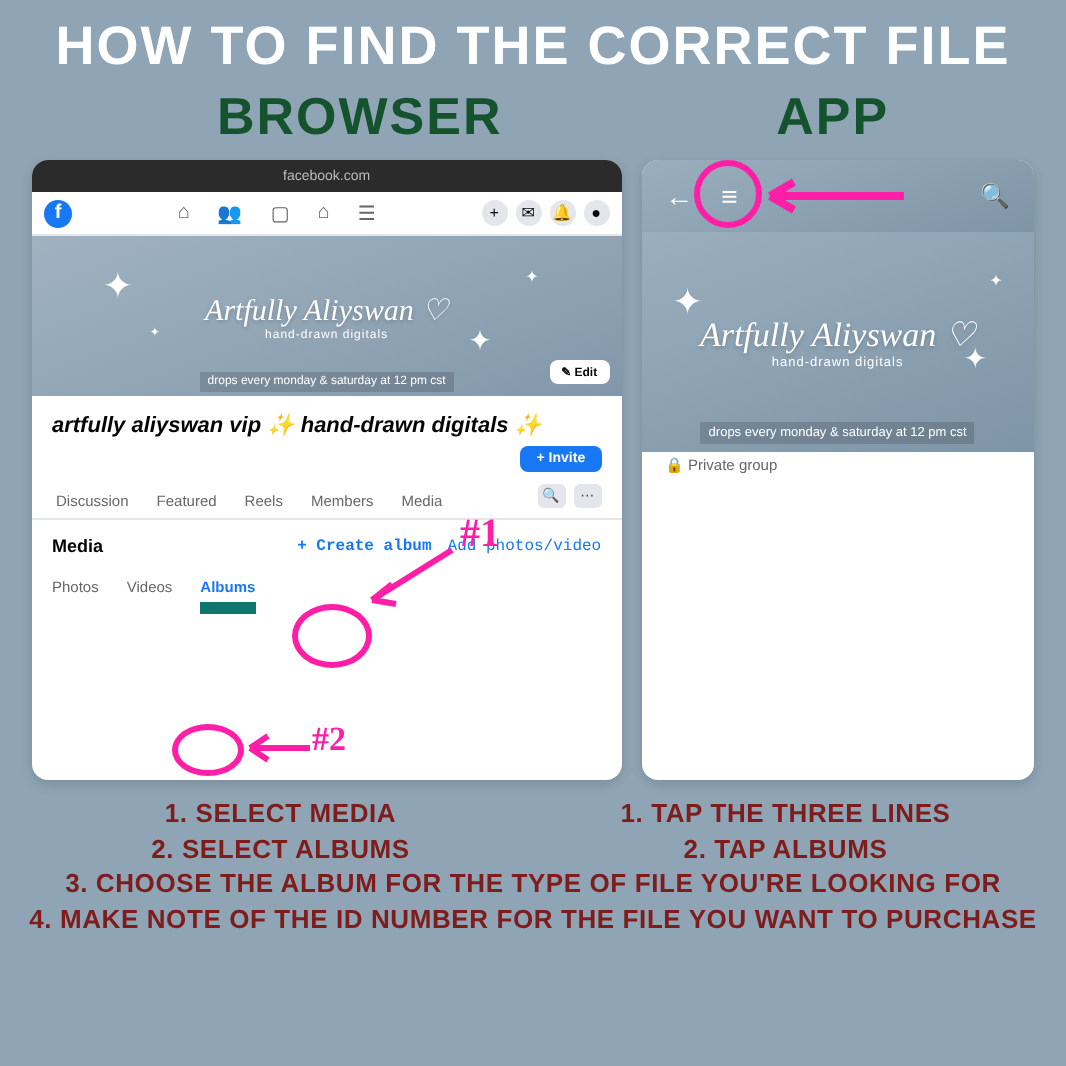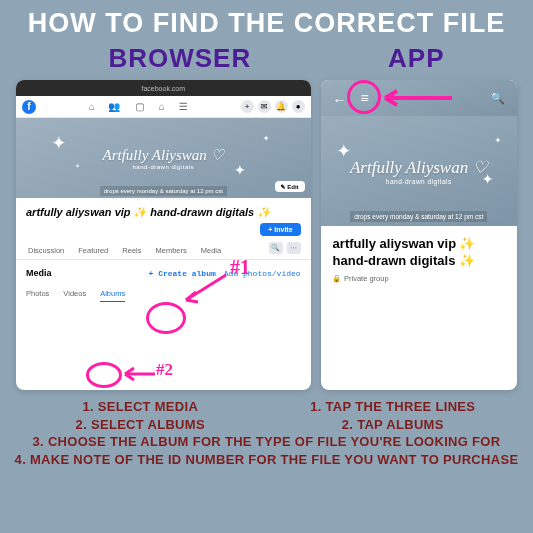--- a/index.html
+++ b/index.html
@@ -23,7 +23,7 @@
 .subtitles {
   display: flex;
   justify-content: space-around;
-  color: #4c1d95;
+  color: #14532d;
   font-size: 26px;
   font-weight: 700;
   letter-spacing: 1px;

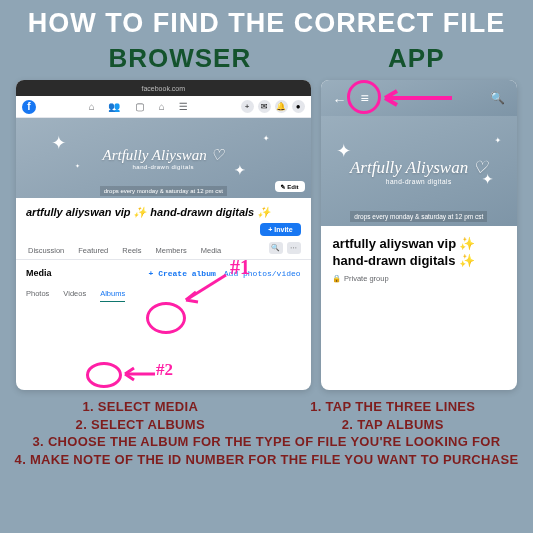--- a/index.html
+++ b/index.html
@@ -386,10 +386,6 @@
       <div class="cover-sub">hand-drawn digitals</div>
       <div class="cover-drop">drops every monday &amp; saturday at 12 pm cst</div>
     </div>
-    <div class="app-group-title">
-      <div>artfully aliyswan vip ✨</div>
-      <div>hand-drawn digitals ✨</div>
-    </div>
     <div class="app-privacy">🔒 Private group</div>
 
     <div class="pink-circle" style="width:34px;height:34px;left:26px;top:0px;"></div>

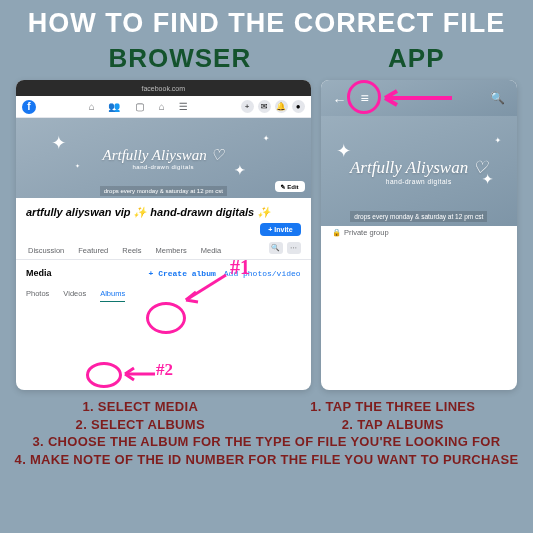--- a/index.html
+++ b/index.html
@@ -212,7 +212,7 @@
   color: #65676b;
 }
 .media-tab { padding: 3px 0; text-align: right; }
-.media-tab.active { color: #1877f2; font-weight: 400; border-bottom: 1px solid #0f766e; }
+.media-tab.active { color: #1877f2; font-weight: 700; border-bottom: 6px solid #0f766e; }
 
 .app-topbar {
   height: 36px;

